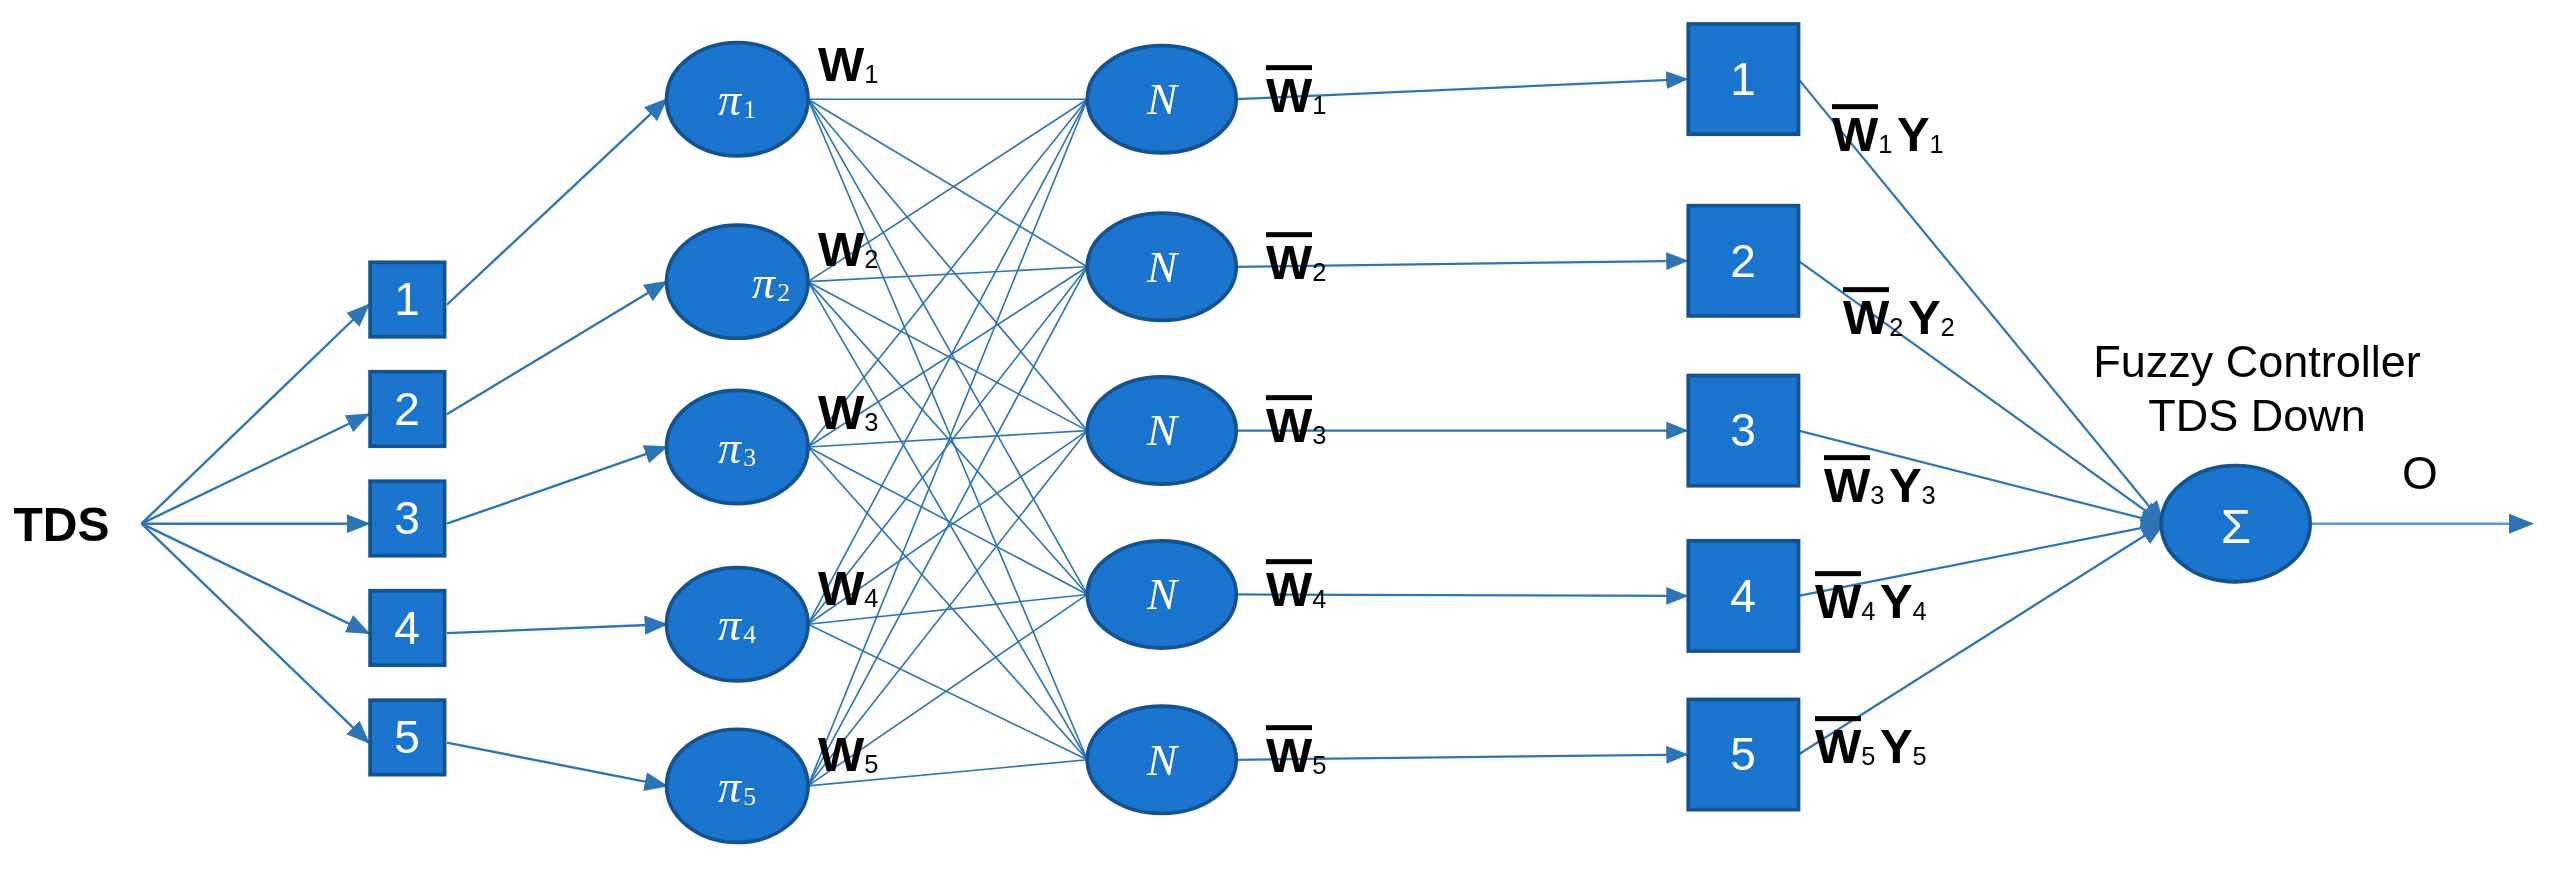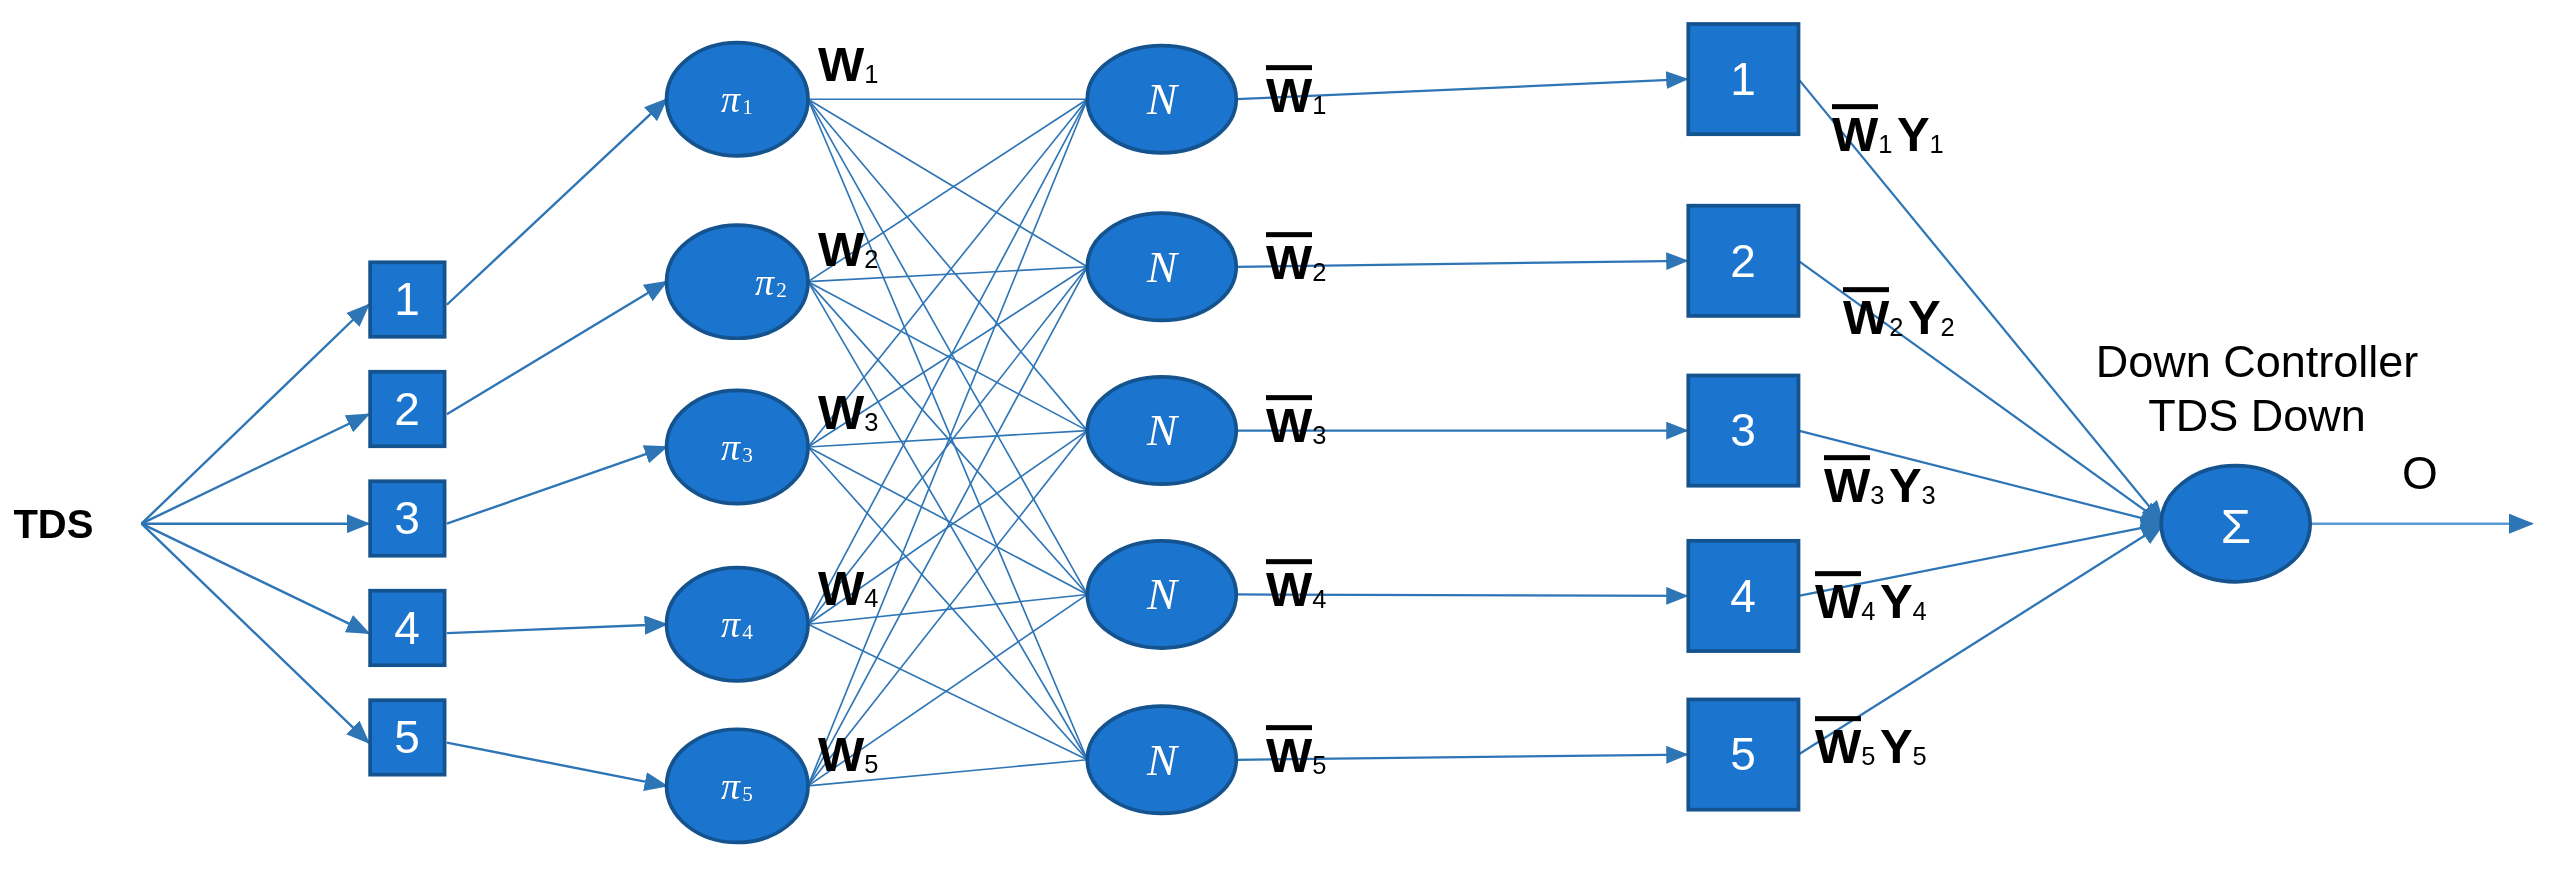--- a/index.html
+++ b/index.html
@@ -15,7 +15,7 @@
     font-family:"Liberation Sans", sans-serif;font-style:normal;white-space:nowrap;
     font-size:46px;font-weight:400;pointer-events:none;}
 
-  .pi-label{font-size:38px;}
+  .pi-label{font-size:46px;}
   .pi-label sub{font-size:.56em;font-style:normal;vertical-align:baseline;
     position:relative;bottom:-0.10em;padding-left:2.2px;}
 

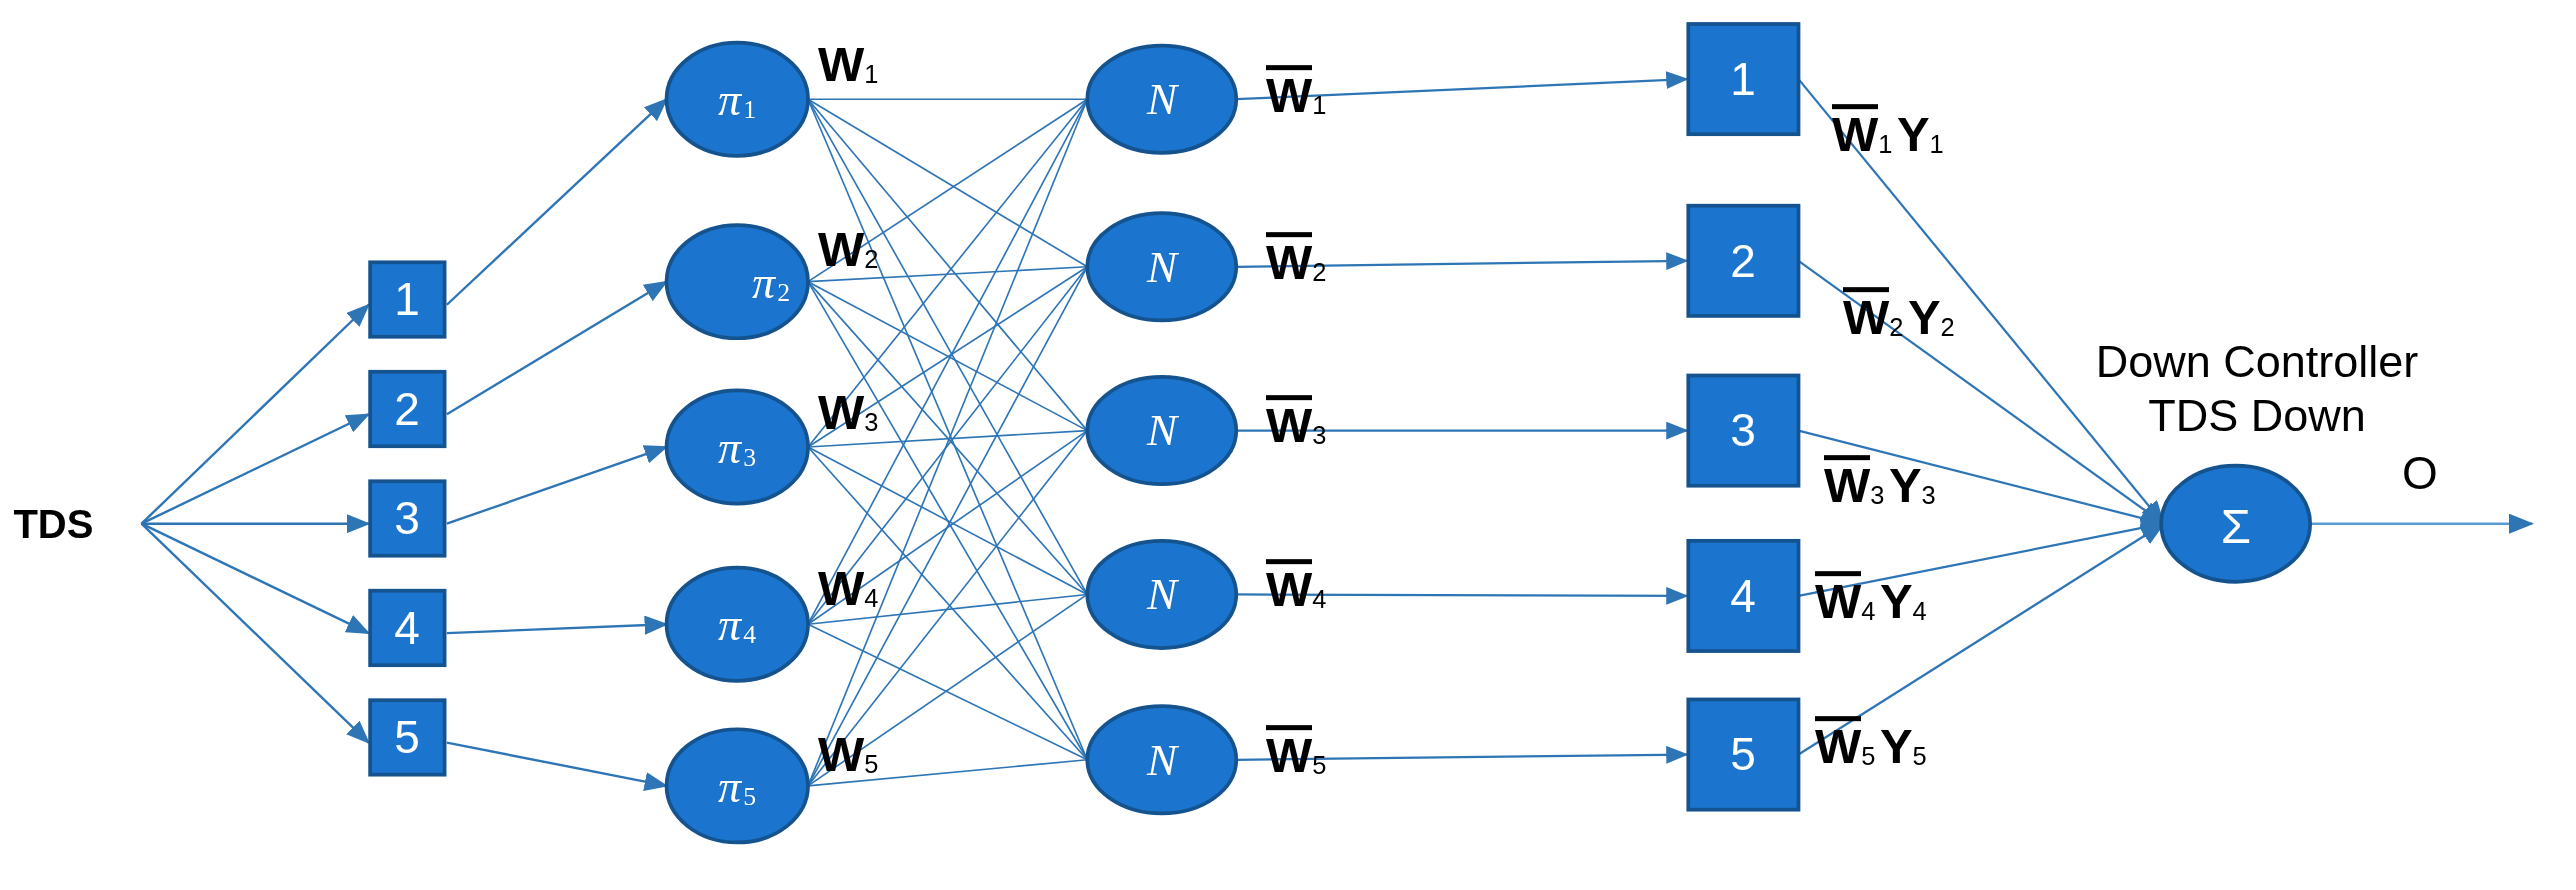--- a/index.html
+++ b/index.html
@@ -206,7 +206,7 @@
   <div class="node-label sig-label" style="left:2236px;top:526px;">Σ</div>
 
   <div class="txt ctrl" style="left:2257px;top:335px;">
-    <div>Down Controller</div>
+    <div>Fuzzy Controller</div>
     <div>TDS Down</div>
   </div>
 

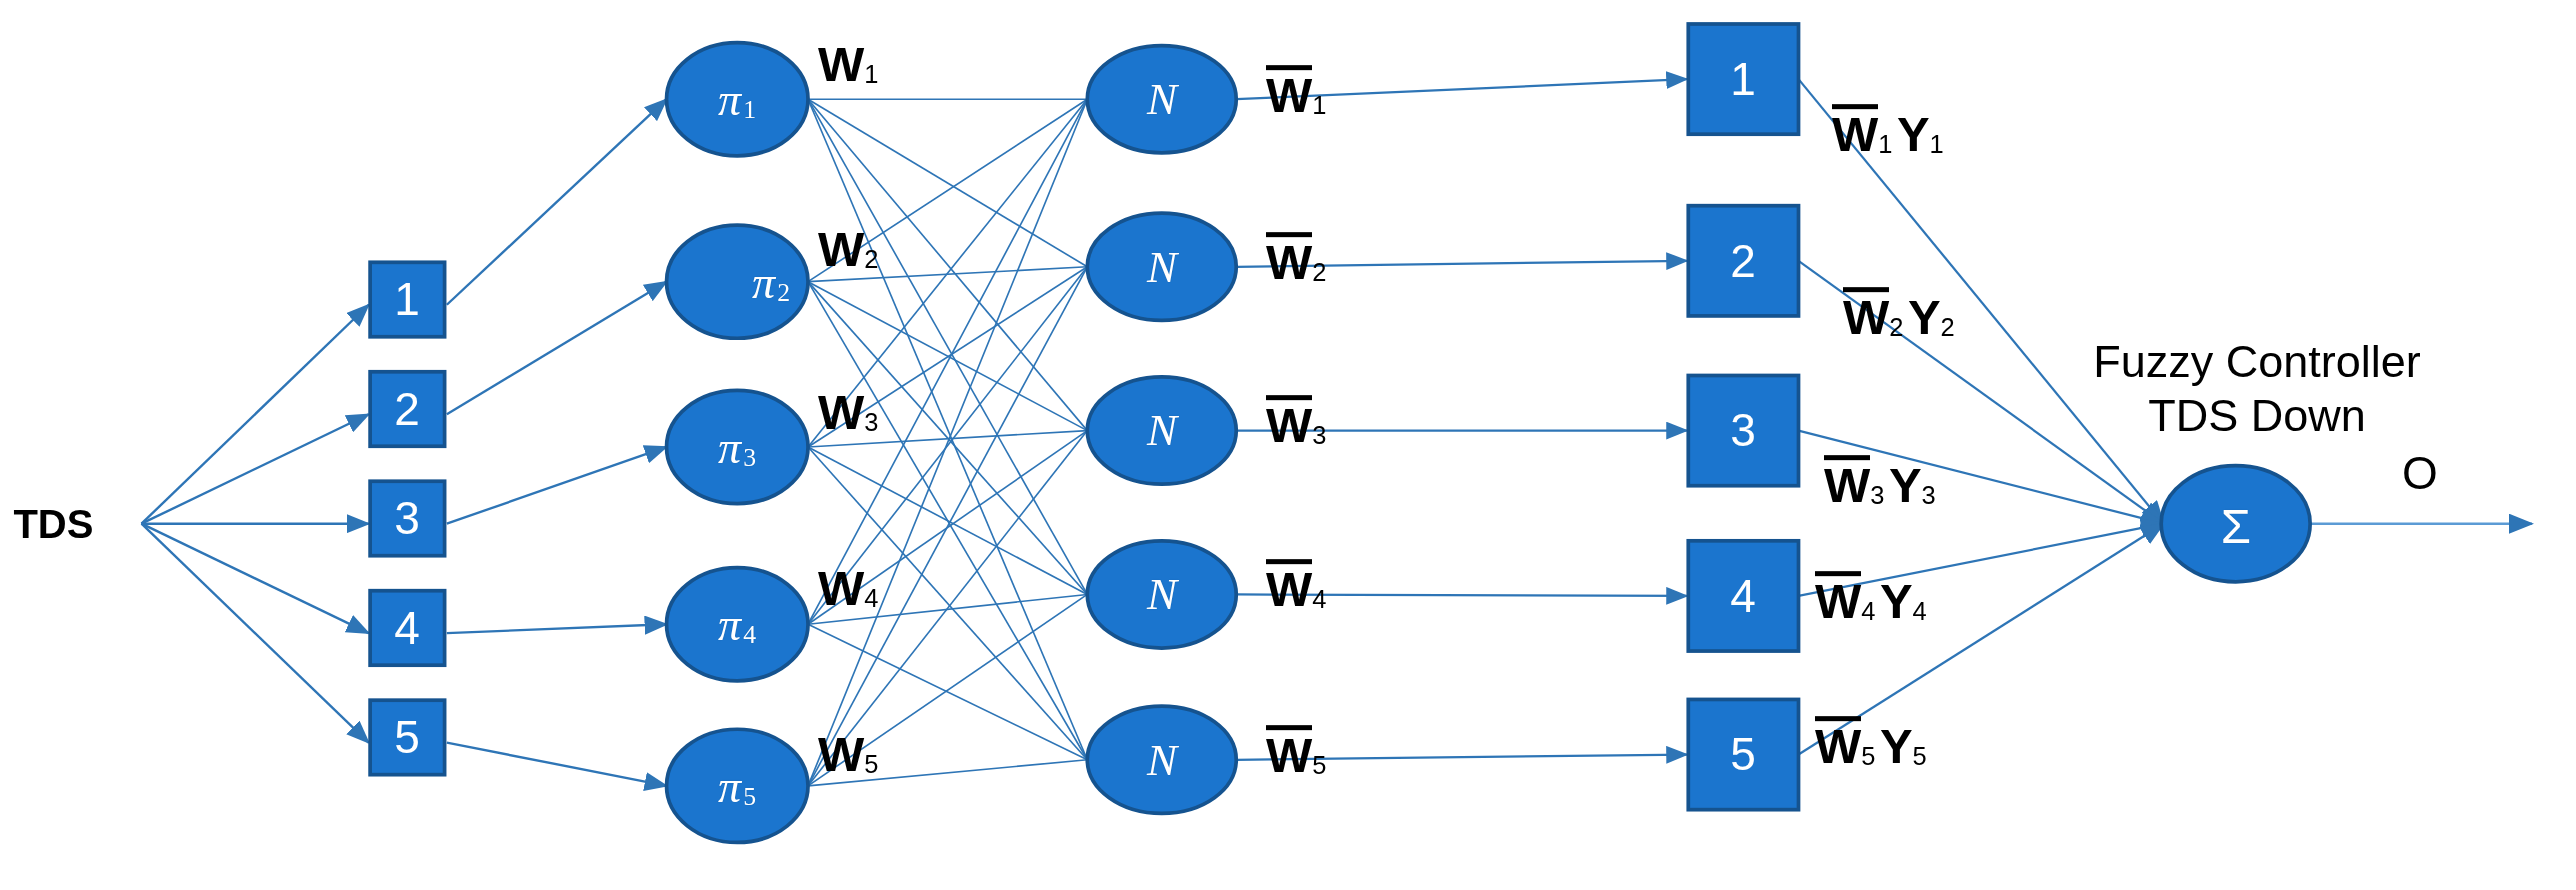--- a/index.html
+++ b/index.html
@@ -27,7 +27,7 @@
   .txt{position:absolute;color:#000;white-space:nowrap;
     font-family:"Liberation Sans", sans-serif;}
 
-  .tds-in{font-size:40px;font-weight:bold;transform:translate(0,-50%);}
+  .tds-in{font-size:48px;font-weight:bold;transform:translate(0,-50%);}
 
   .wlab{font-size:49px;font-weight:600;transform:translate(0,-50%);}
   .wlab sub{font-size:.52em;font-weight:400;vertical-align:baseline;

